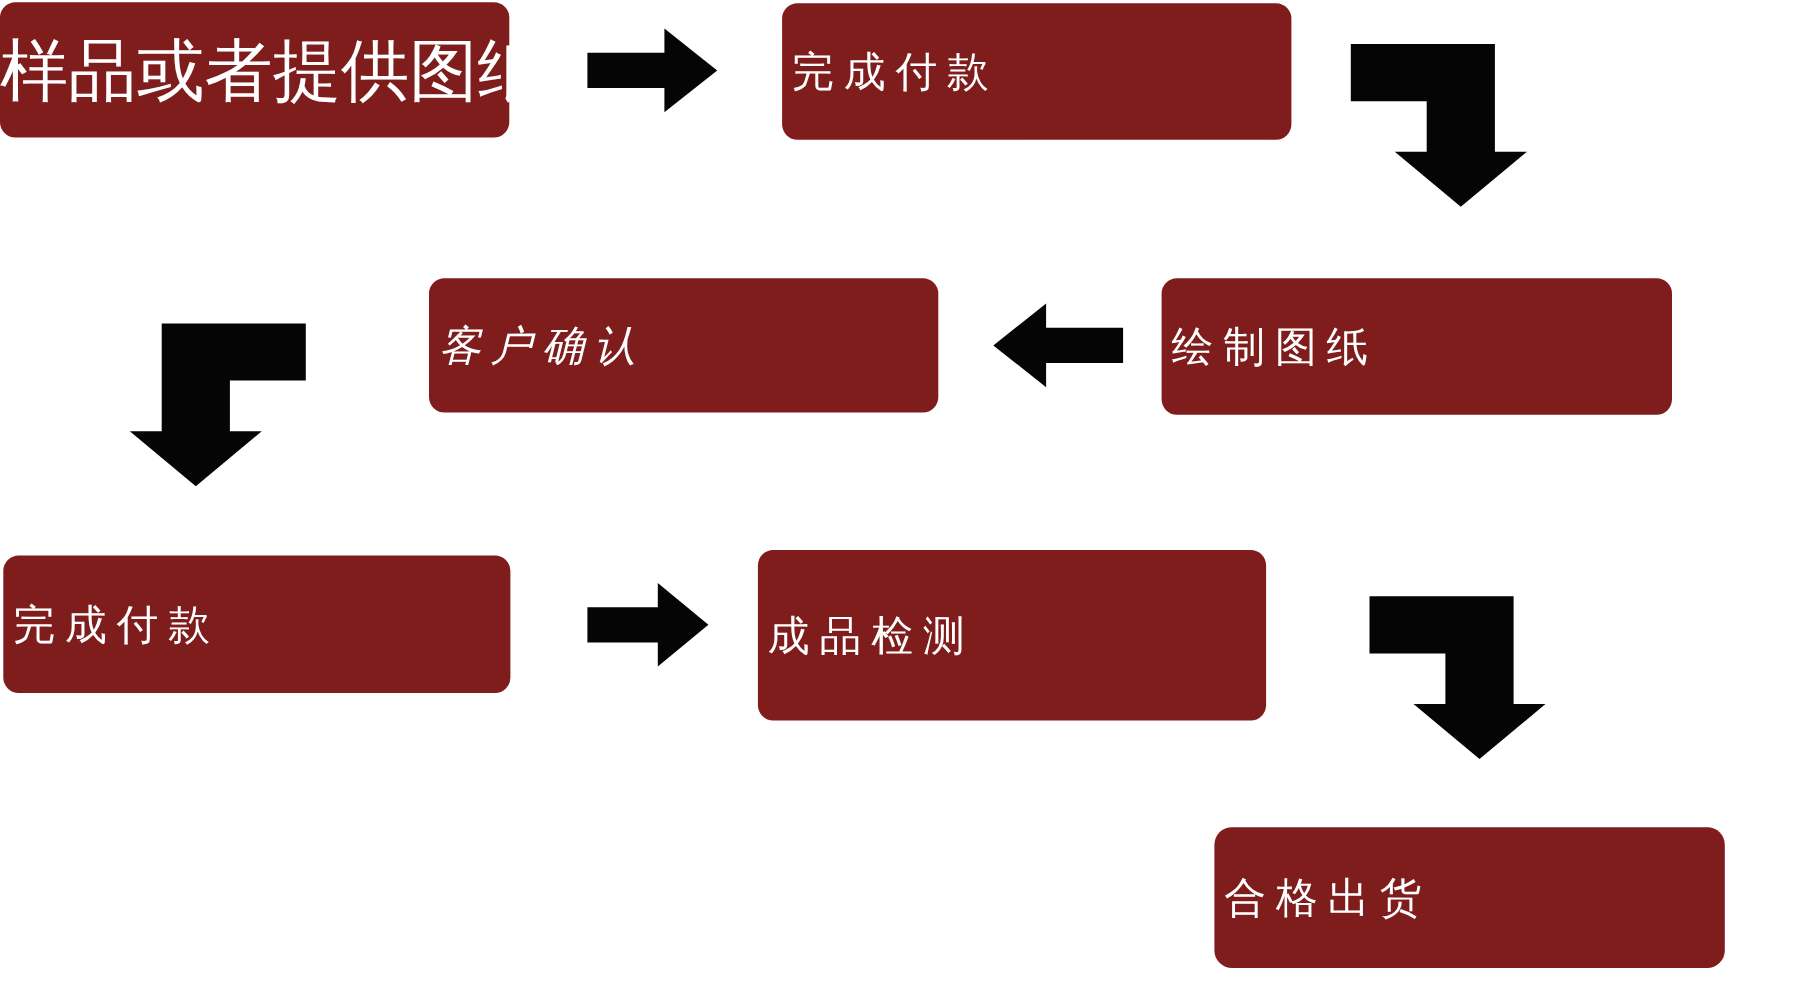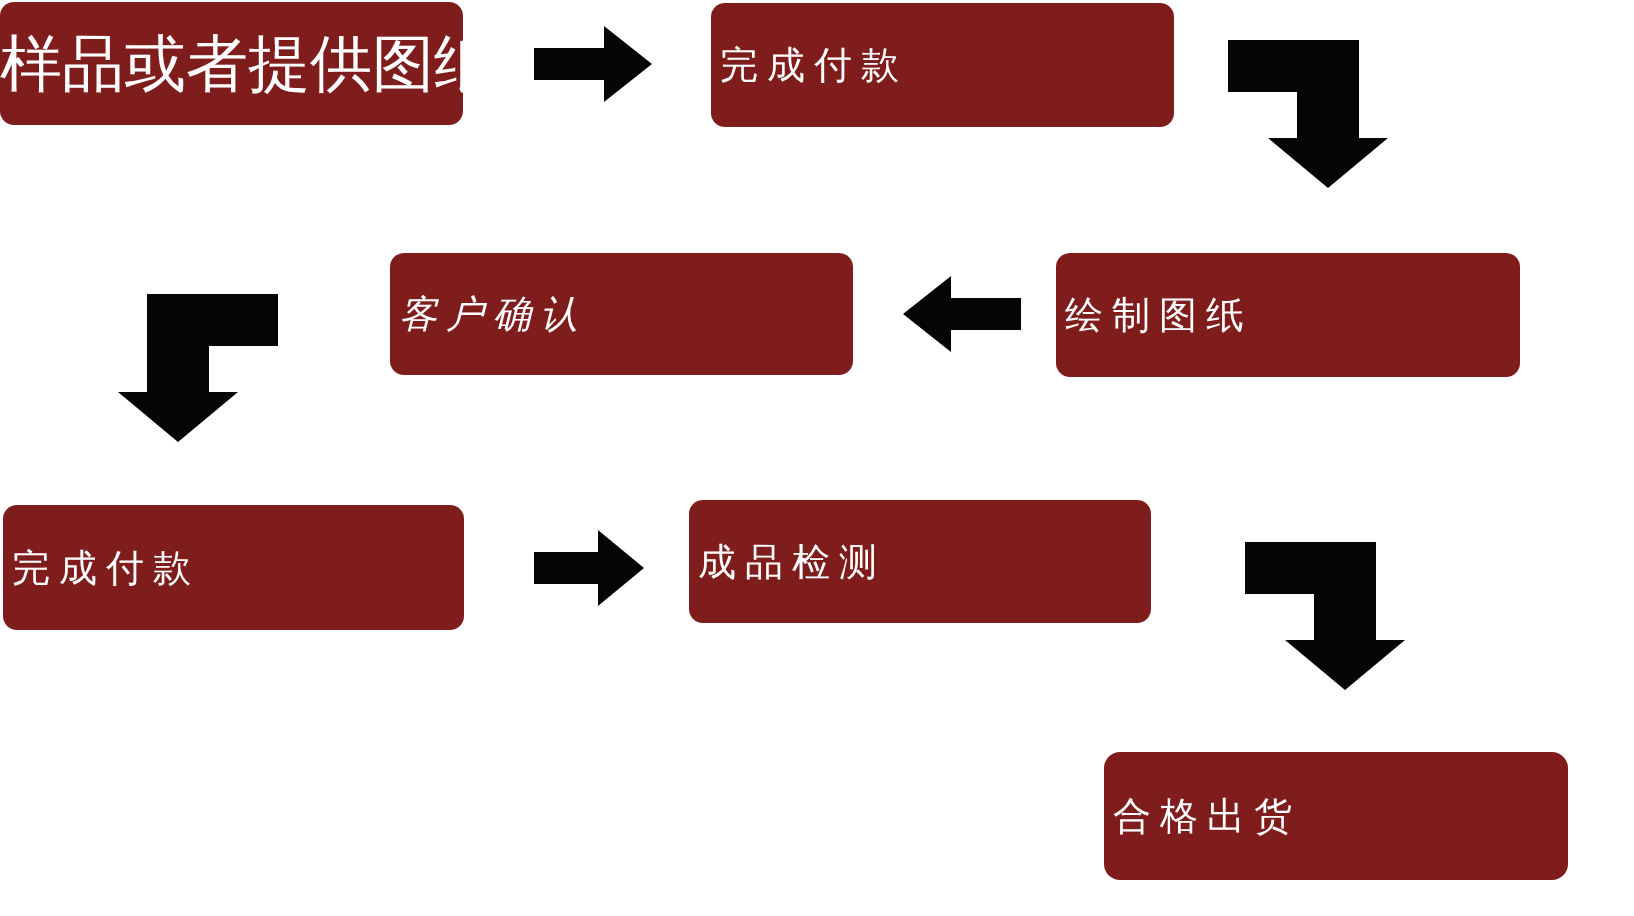--- a/index.html
+++ b/index.html
@@ -99,7 +99,7 @@
     </svg>
   </div>
 
-  <div class="node" style="left:689px; top:500px; width:462px; height:123px;">
+  <div class="node" style="left:689px; top:500px; width:462px; height:155px;">
     <span class="node-label label-md">成品检测</span>
   </div>
 

